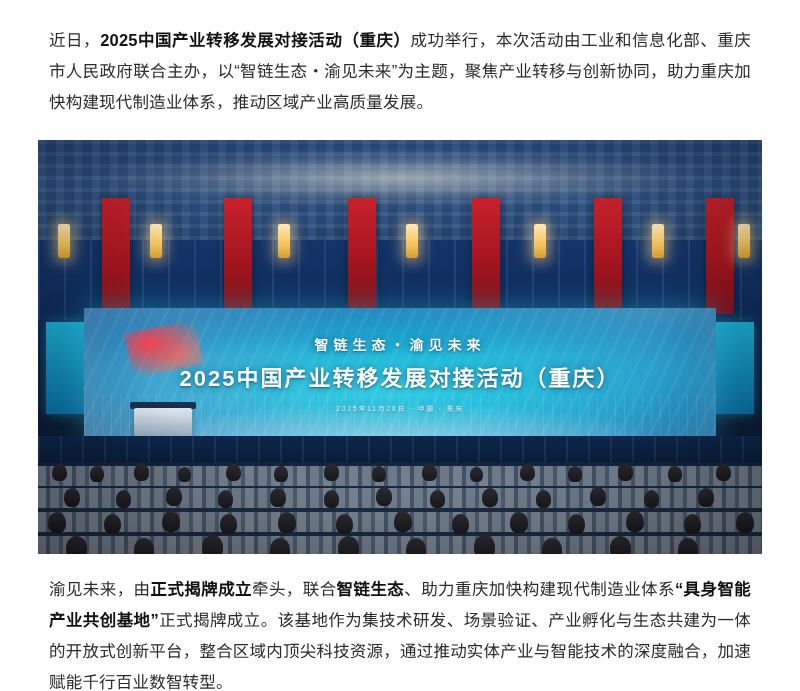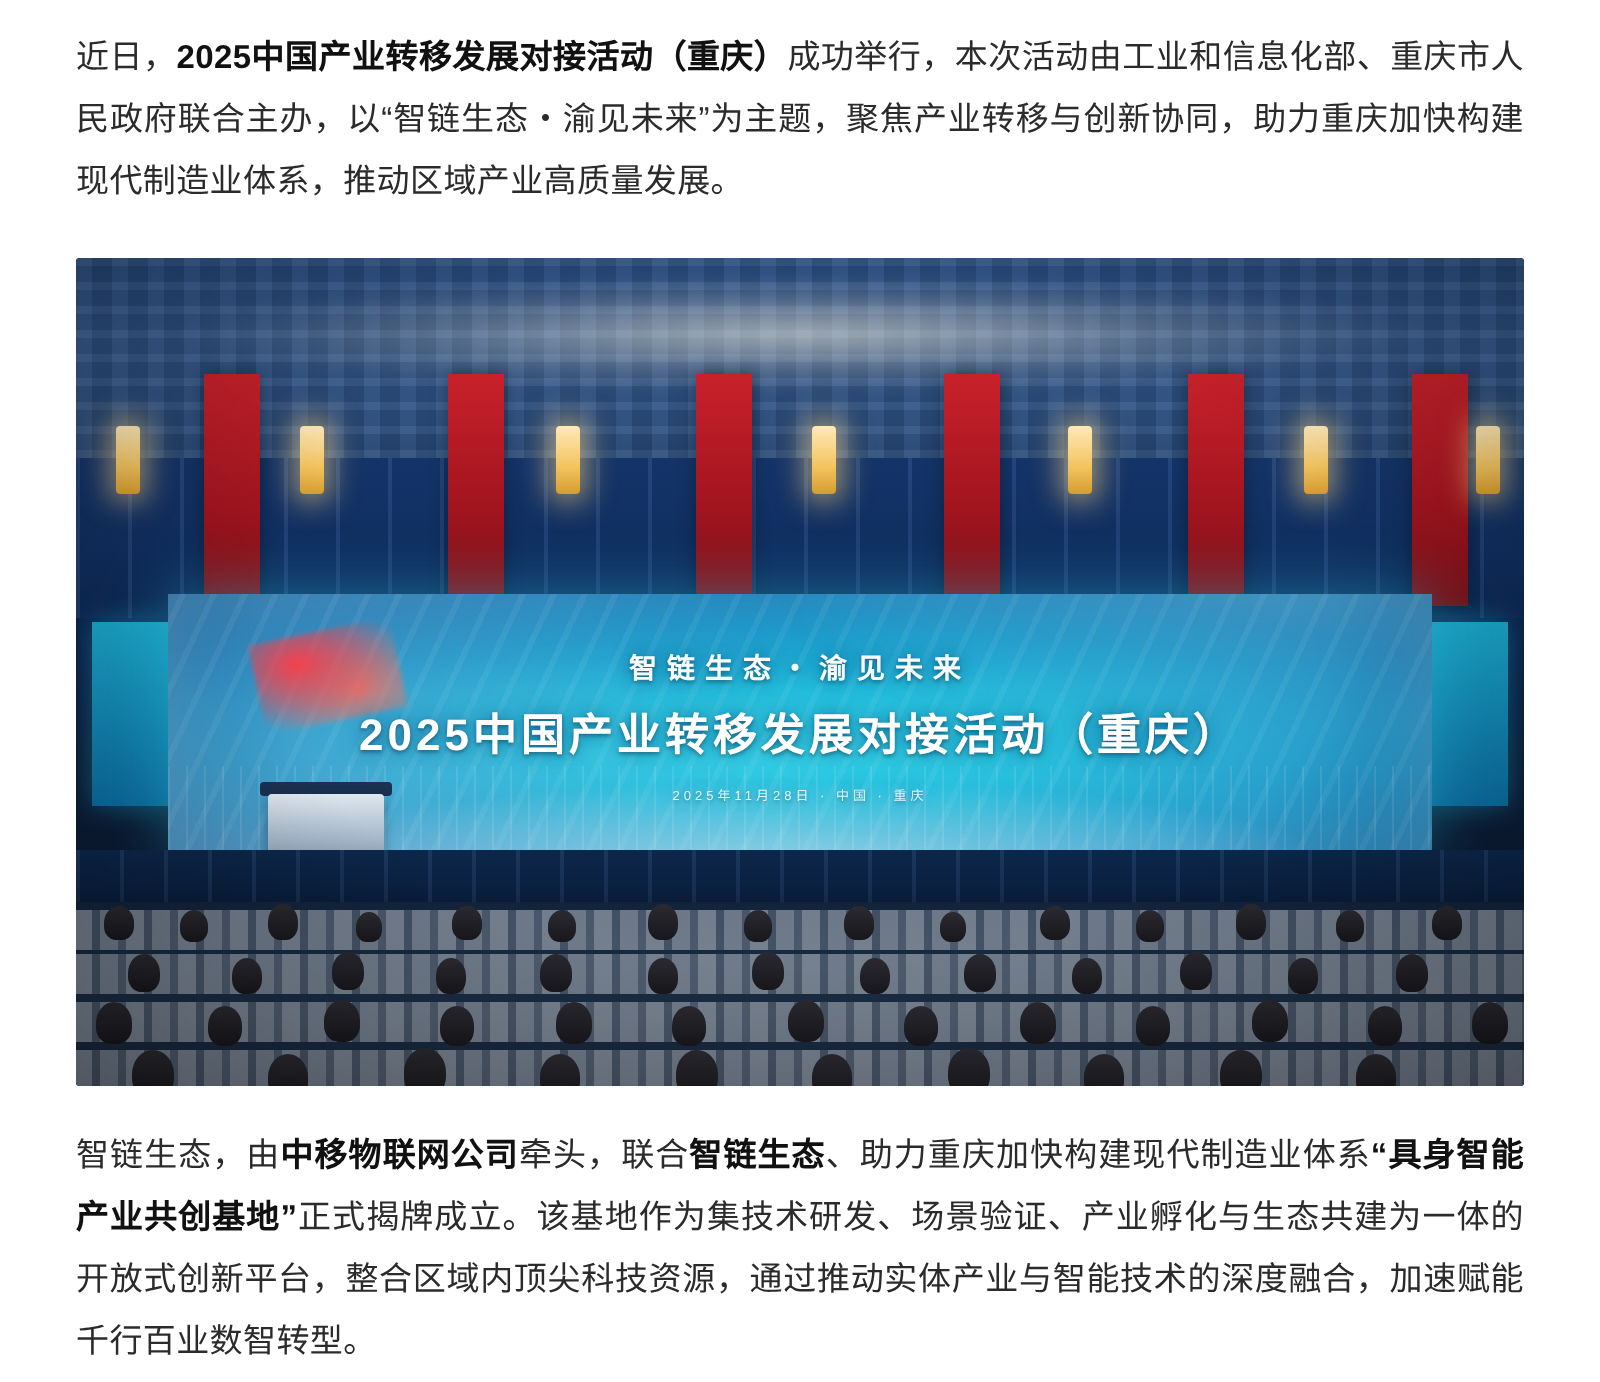--- a/index.html
+++ b/index.html
@@ -24,7 +24,7 @@
     letter-spacing: 0.2px;
     text-align: justify;
     color: #2b2b2b;
-    margin: 0;
+    margin: 11px;
   }
   .para .b {
     font-weight: bold;

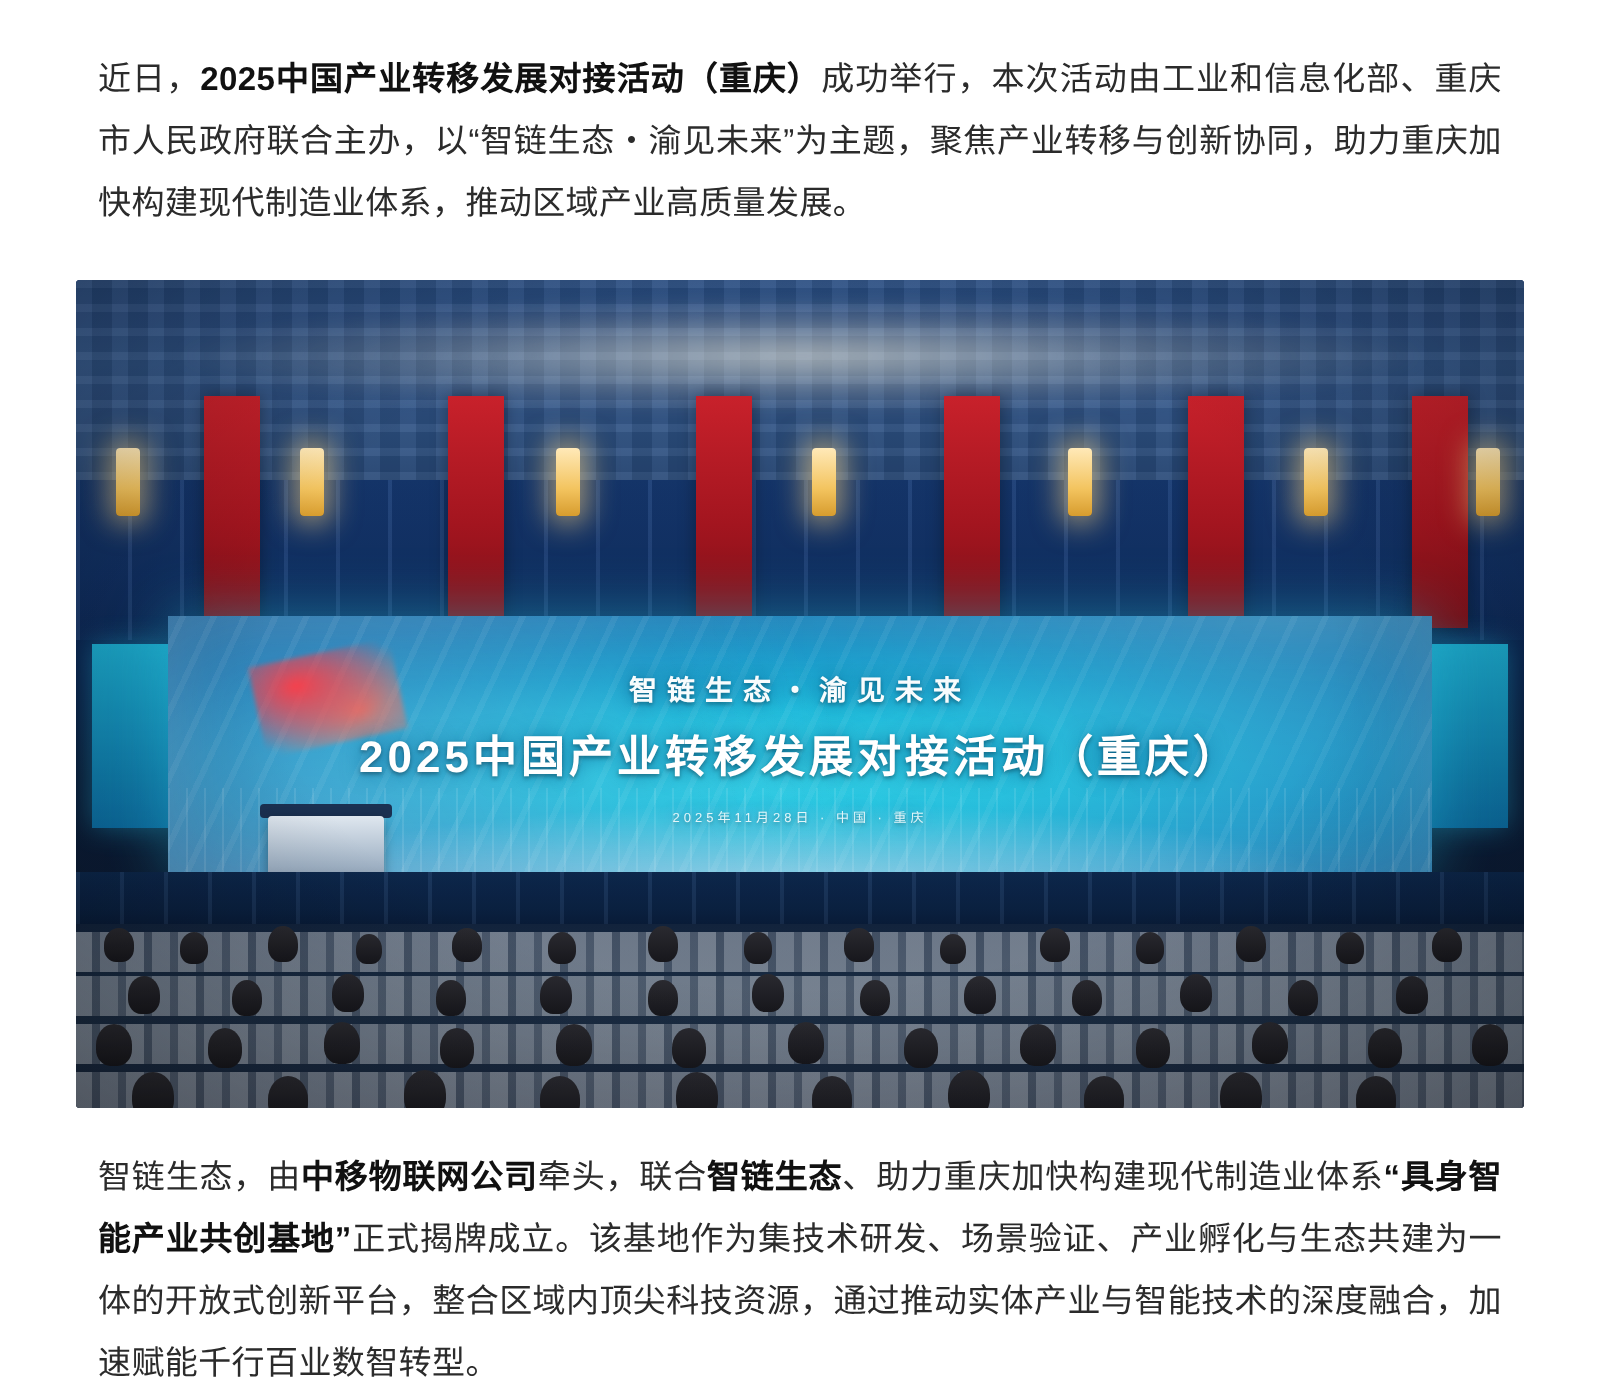--- a/index.html
+++ b/index.html
@@ -341,7 +341,7 @@
   </div>
 
   <p class="para">
-    <span>智链生态，由</span><span class="b">中移物联网公司</span><span>牵头，联合</span><span class="b">智链生态</span><span>、助力重庆加快构建现代制造业体系</span><span class="b">“具身智能产业共创基地”</span><span>正式揭牌成立。该基地作为集技术研发、场景验证、产业孵化与生态共建为一体的开放式创新平台，整合区域内顶尖科技资源，通过推动实体产业与智能技术的深度融合，加速赋能千行百业数智转型。</span>
+    <span>渝见未来，由</span><span class="b">中移物联网公司</span><span>牵头，联合</span><span class="b">智链生态</span><span>、助力重庆加快构建现代制造业体系</span><span class="b">“具身智能产业共创基地”</span><span>正式揭牌成立。该基地作为集技术研发、场景验证、产业孵化与生态共建为一体的开放式创新平台，整合区域内顶尖科技资源，通过推动实体产业与智能技术的深度融合，加速赋能千行百业数智转型。</span>
   </p>
 
 </div>

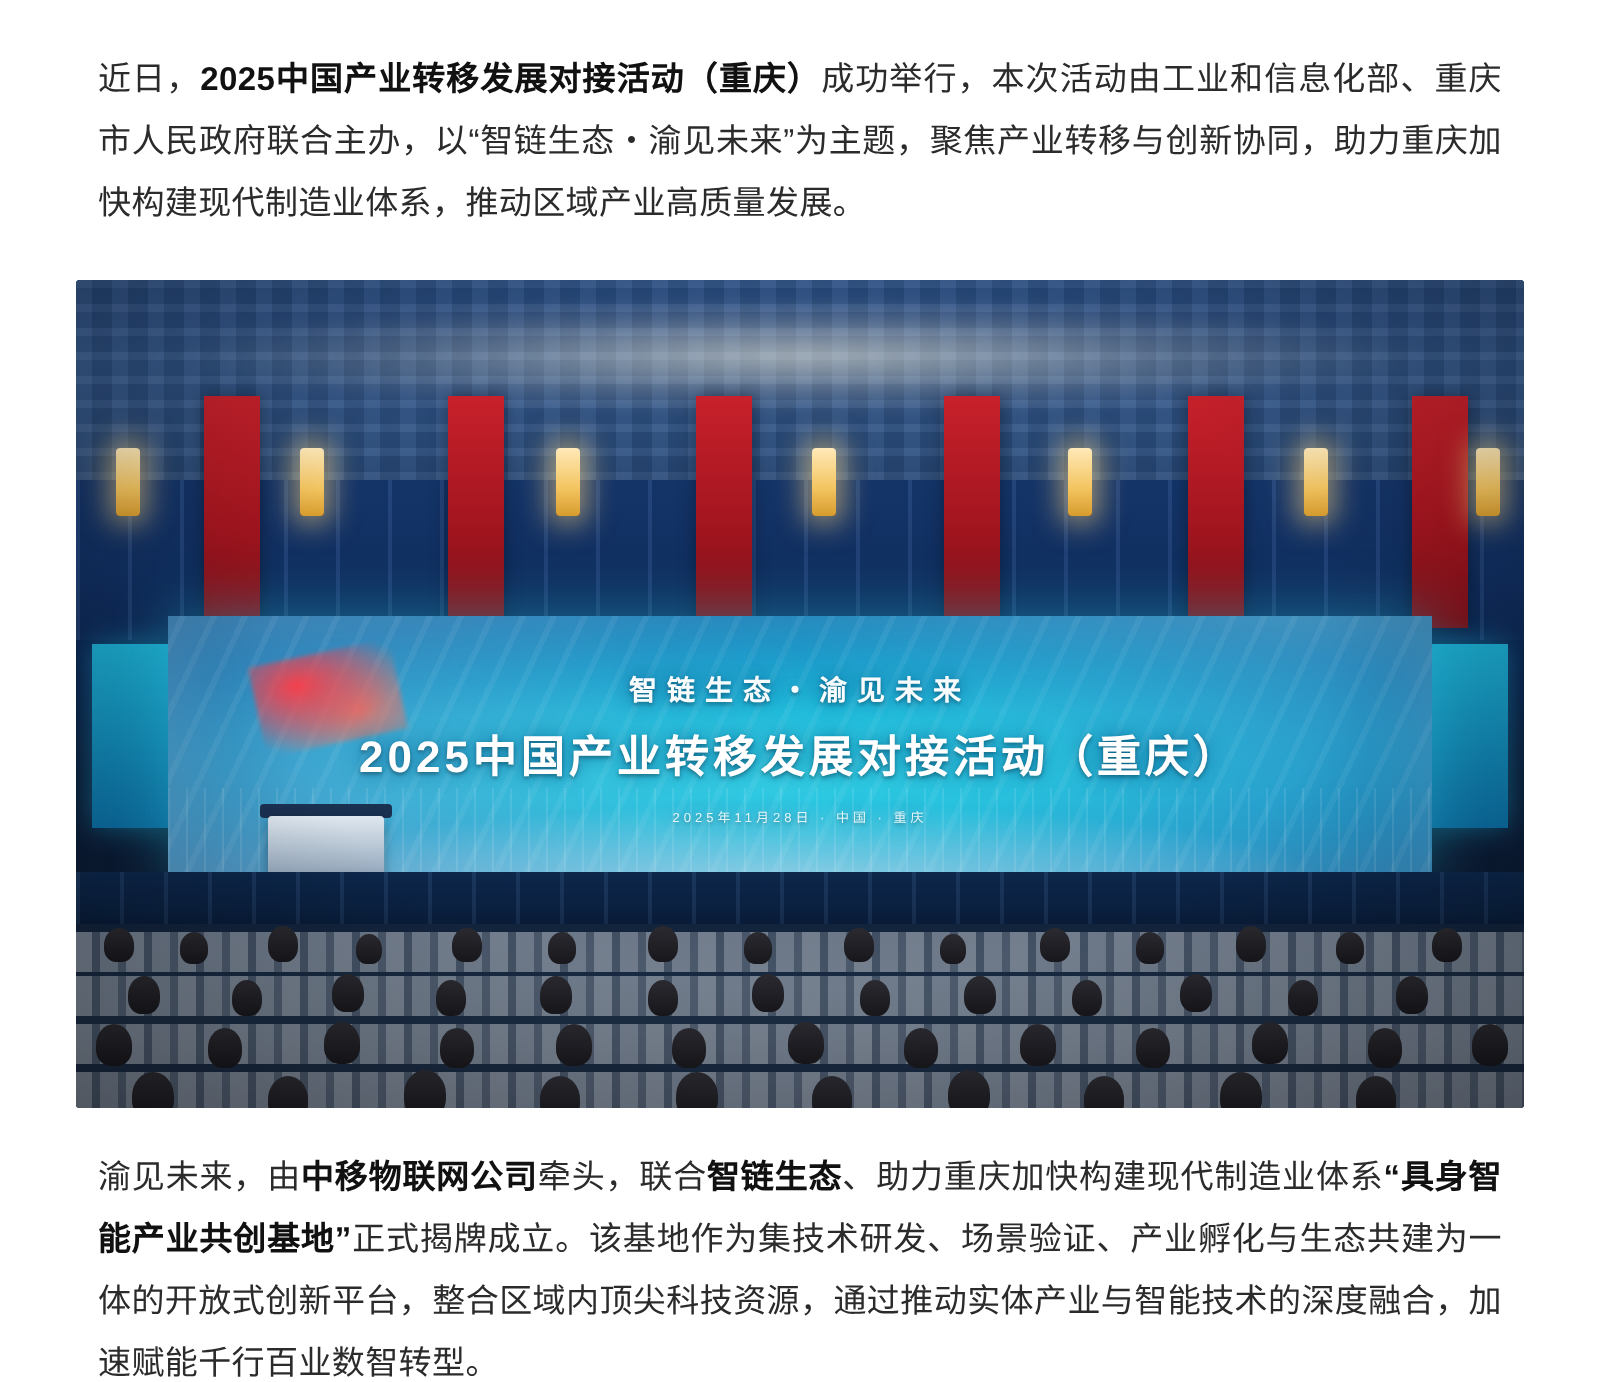--- a/index.html
+++ b/index.html
@@ -341,7 +341,7 @@
   </div>
 
   <p class="para">
-    <span>渝见未来，由</span><span class="b">中移物联网公司</span><span>牵头，联合</span><span class="b">智链生态</span><span>、助力重庆加快构建现代制造业体系</span><span class="b">“具身智能产业共创基地”</span><span>正式揭牌成立。该基地作为集技术研发、场景验证、产业孵化与生态共建为一体的开放式创新平台，整合区域内顶尖科技资源，通过推动实体产业与智能技术的深度融合，加速赋能千行百业数智转型。</span>
+    <span>渝见未来，由</span><span class="b">正式揭牌成立</span><span>牵头，联合</span><span class="b">智链生态</span><span>、助力重庆加快构建现代制造业体系</span><span class="b">“具身智能产业共创基地”</span><span>正式揭牌成立。该基地作为集技术研发、场景验证、产业孵化与生态共建为一体的开放式创新平台，整合区域内顶尖科技资源，通过推动实体产业与智能技术的深度融合，加速赋能千行百业数智转型。</span>
   </p>
 
 </div>

